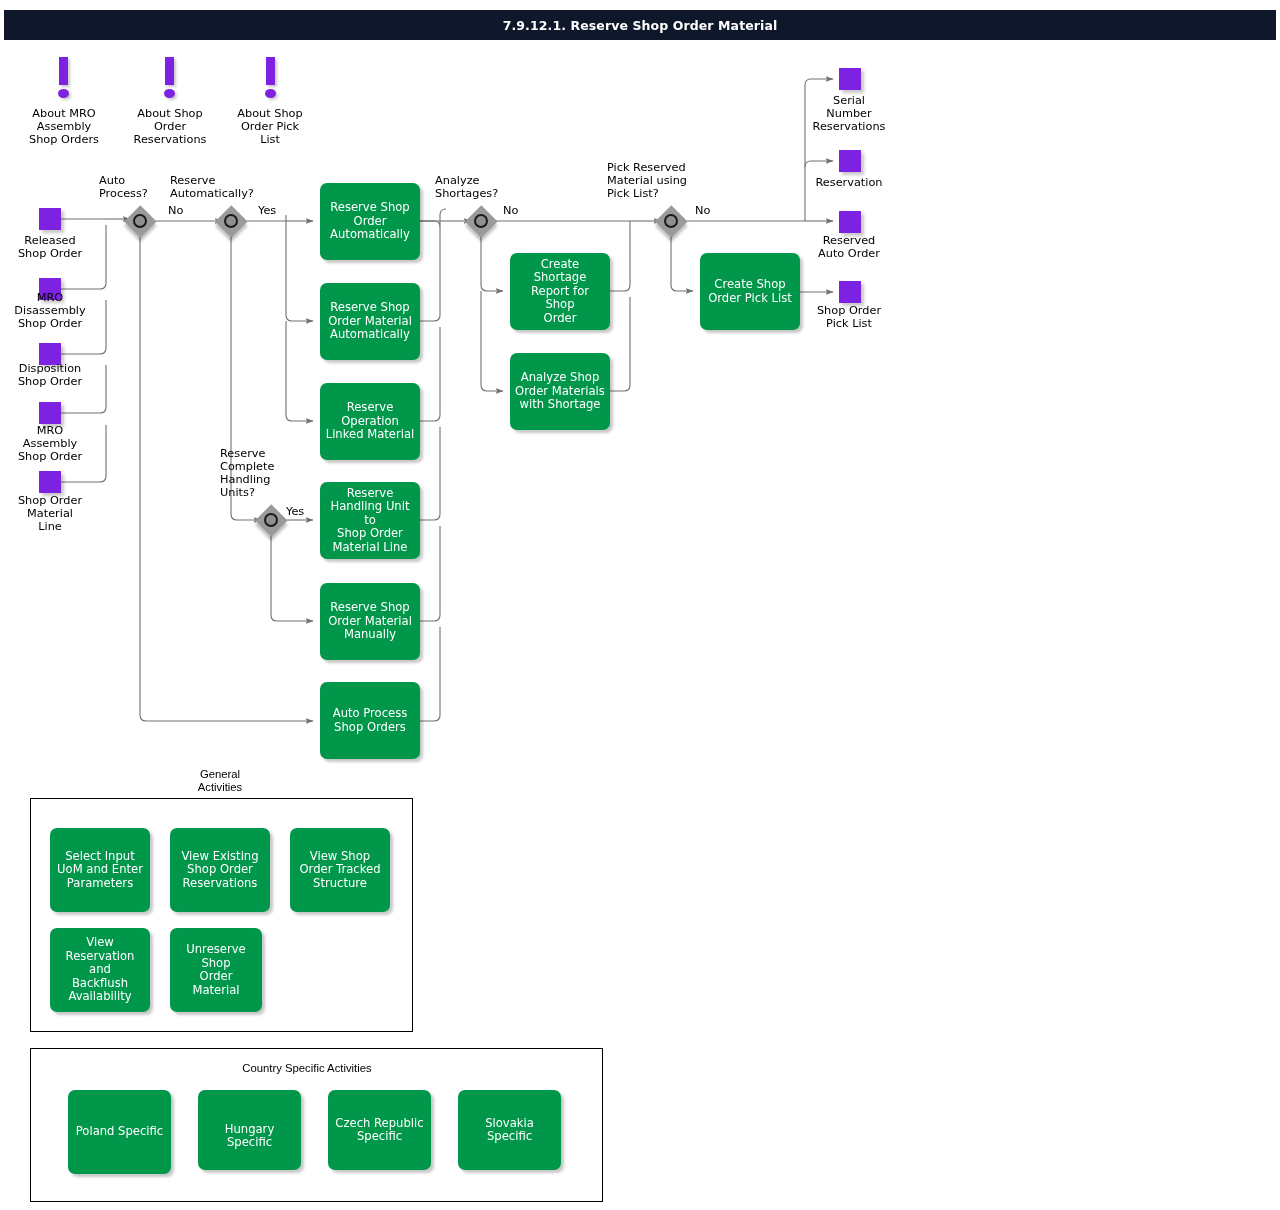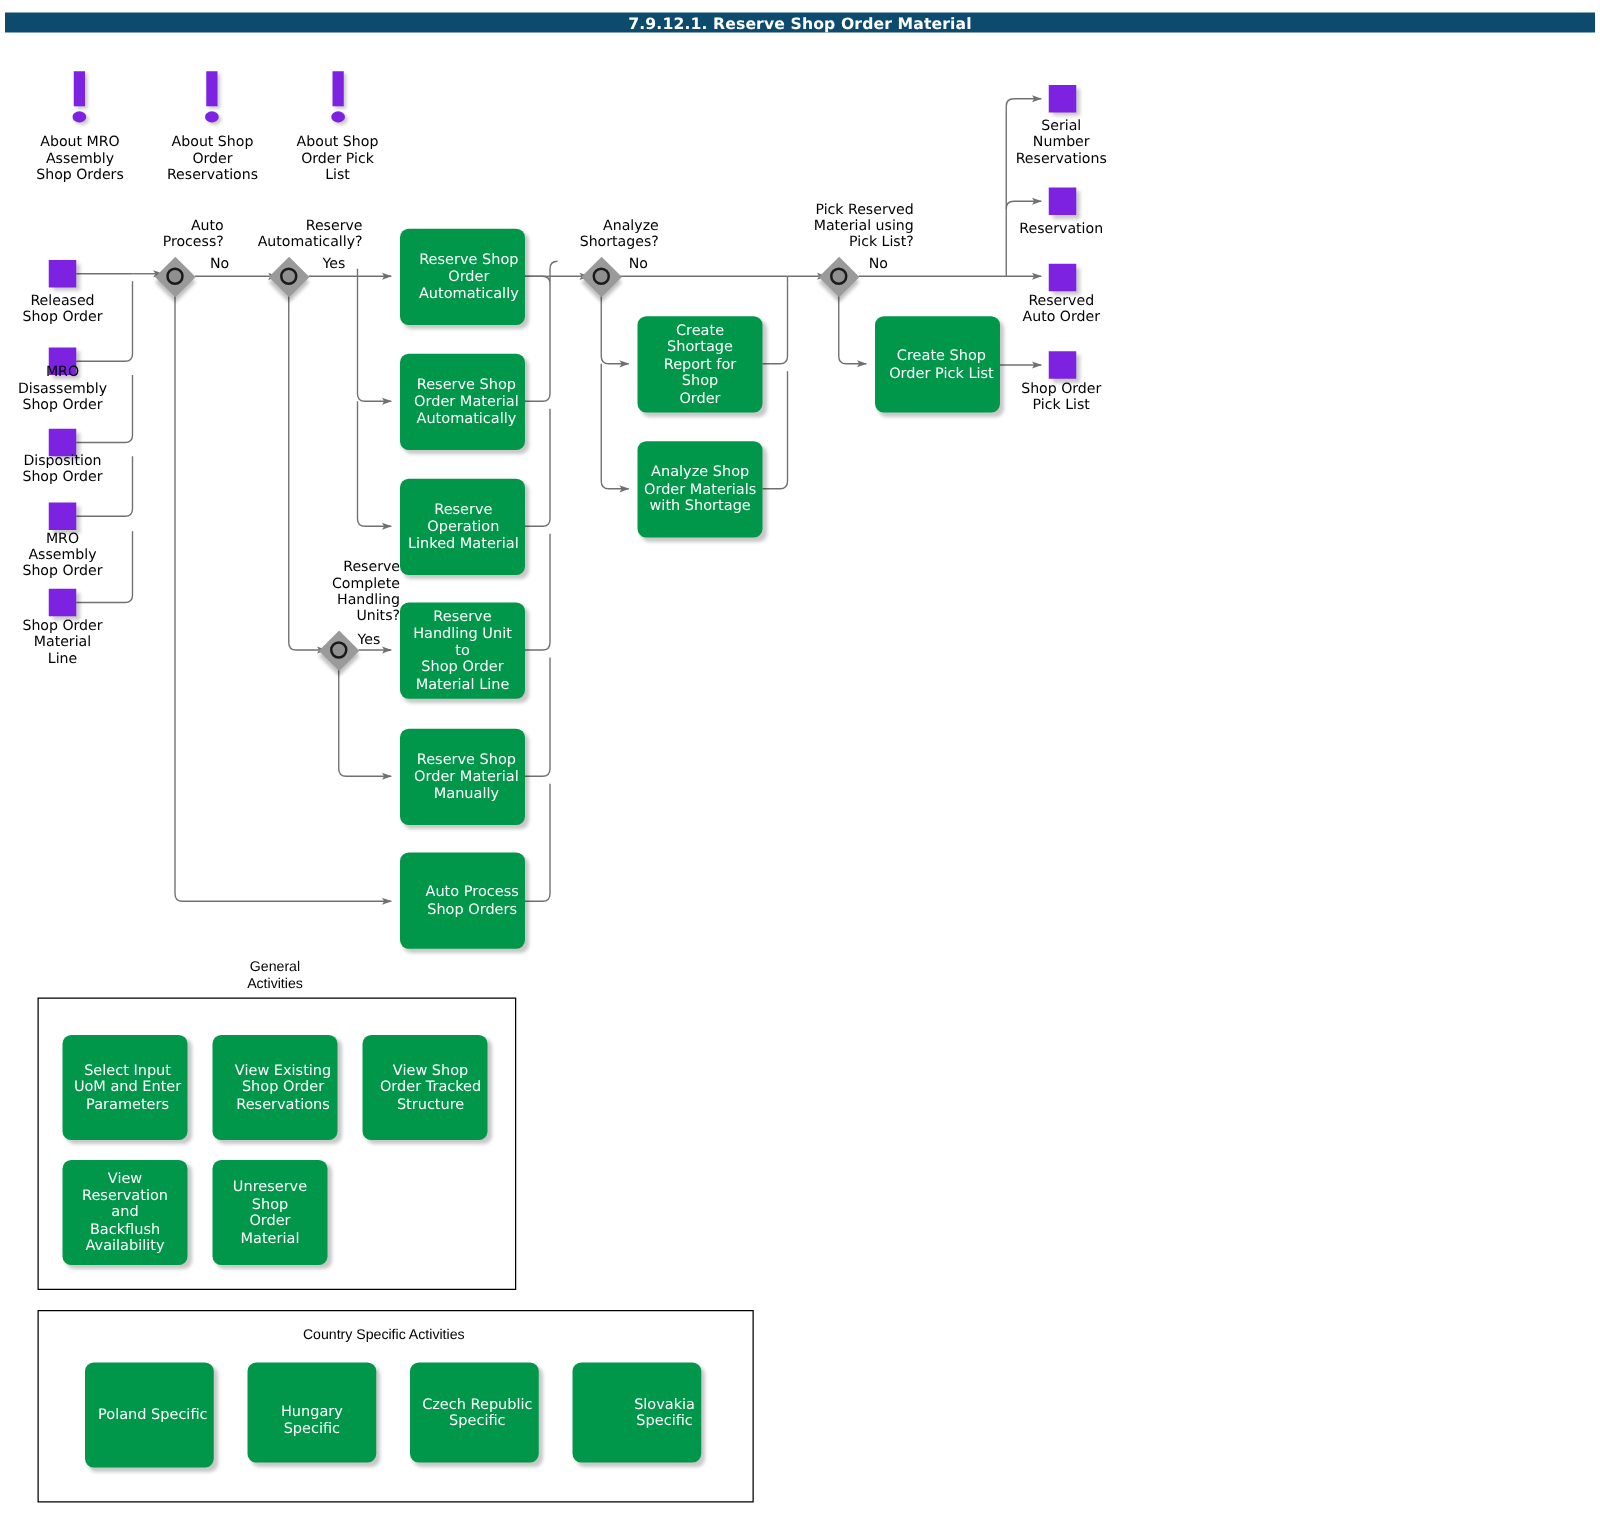--- a/index.html
+++ b/index.html
@@ -21,8 +21,8 @@
     left: 4px;
     top: 10px;
     width: 1272px;
-    height: 16px;
-    background: #0c4a6e;
+    height: 30px;
+    background: #0f172a;
     color: #ffffff;
     font-size: 12.5px;
     font-weight: bold;

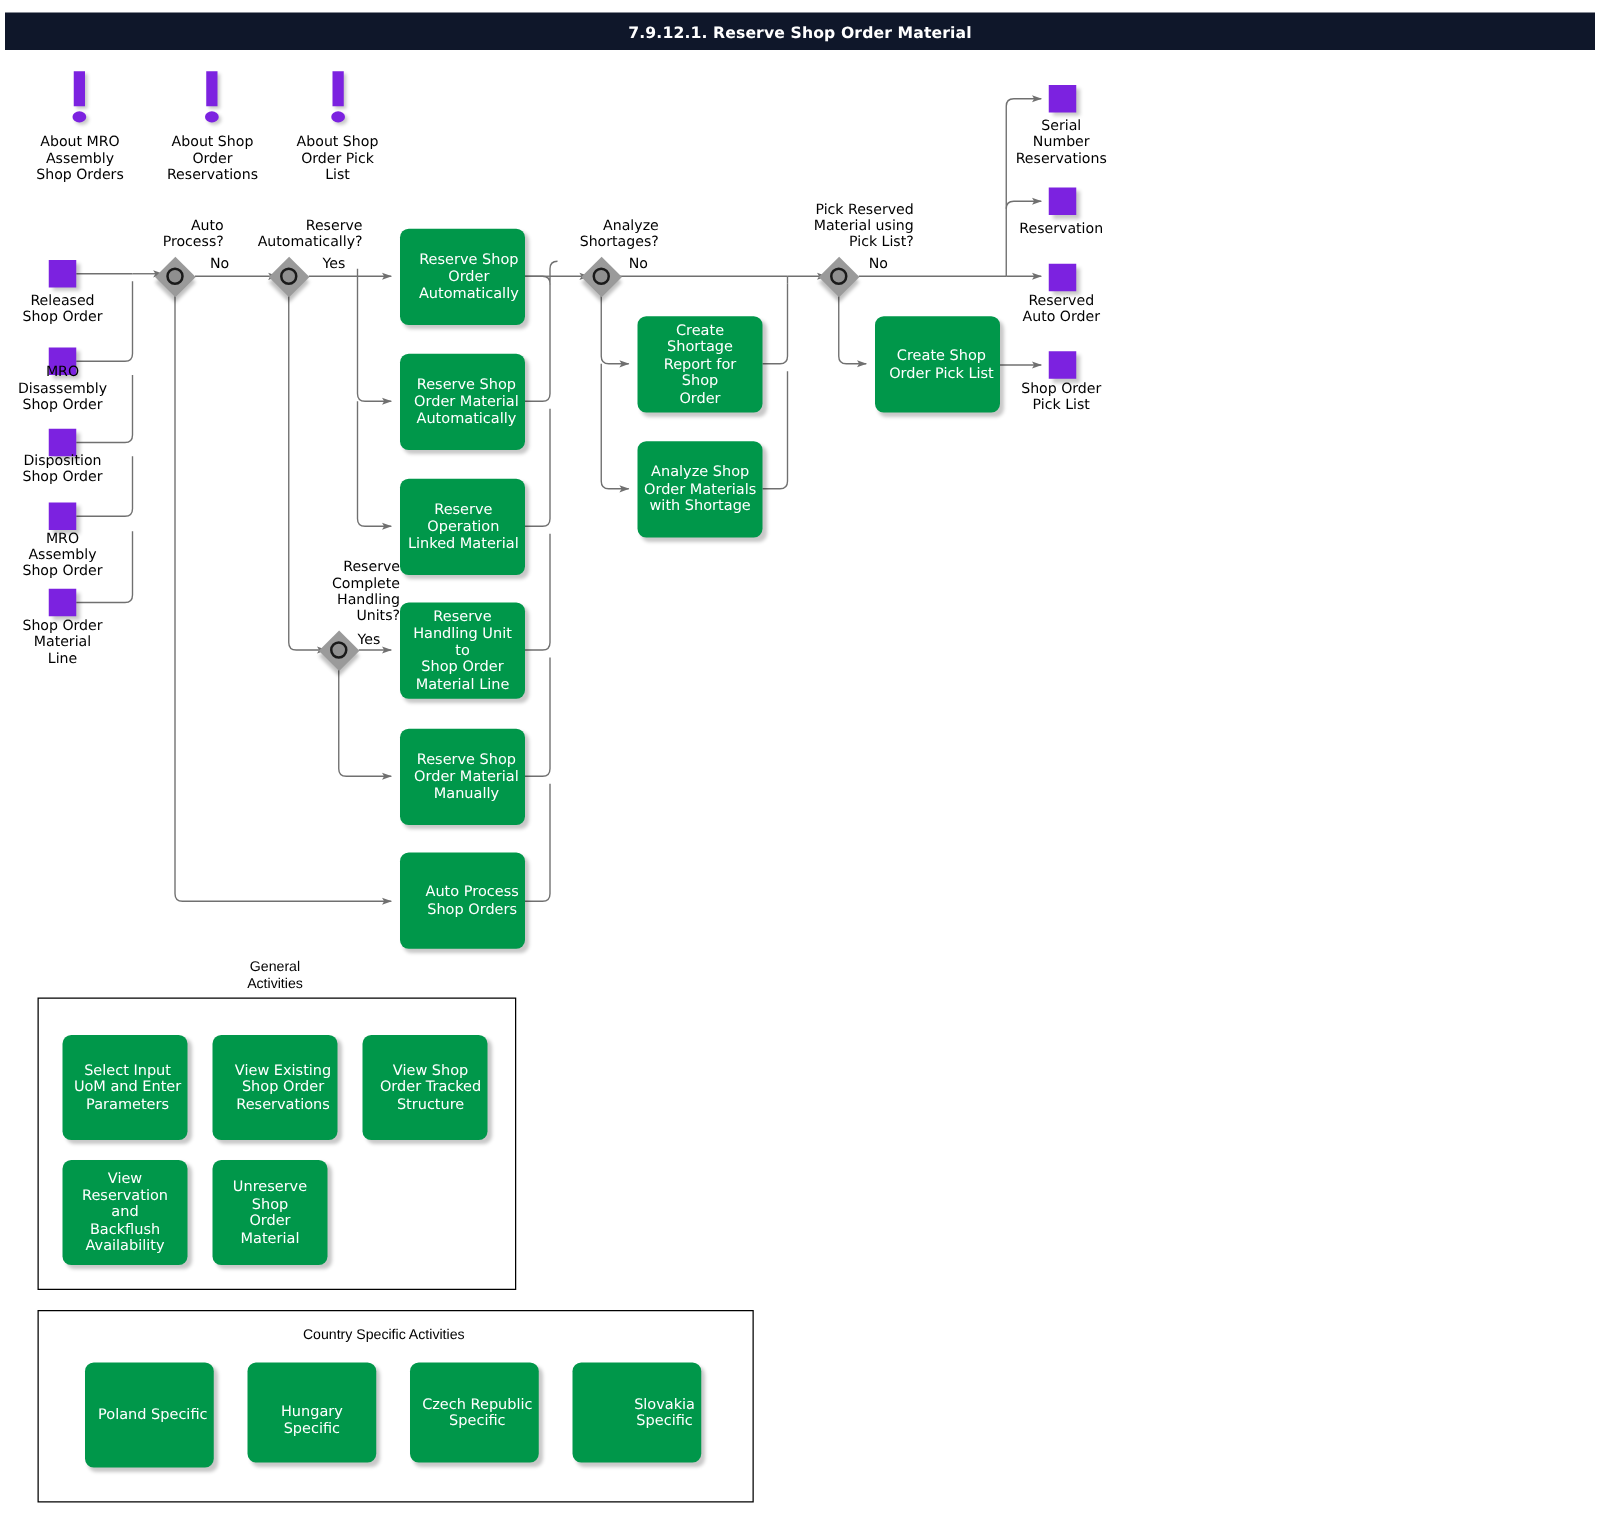--- a/index.html
+++ b/index.html
@@ -102,7 +102,7 @@
   }
   .gwlabel {
     position: absolute;
-    text-align: right;
+    text-align: left;
     font-size: 11.3px;
     line-height: 13px;
     color: #000000;

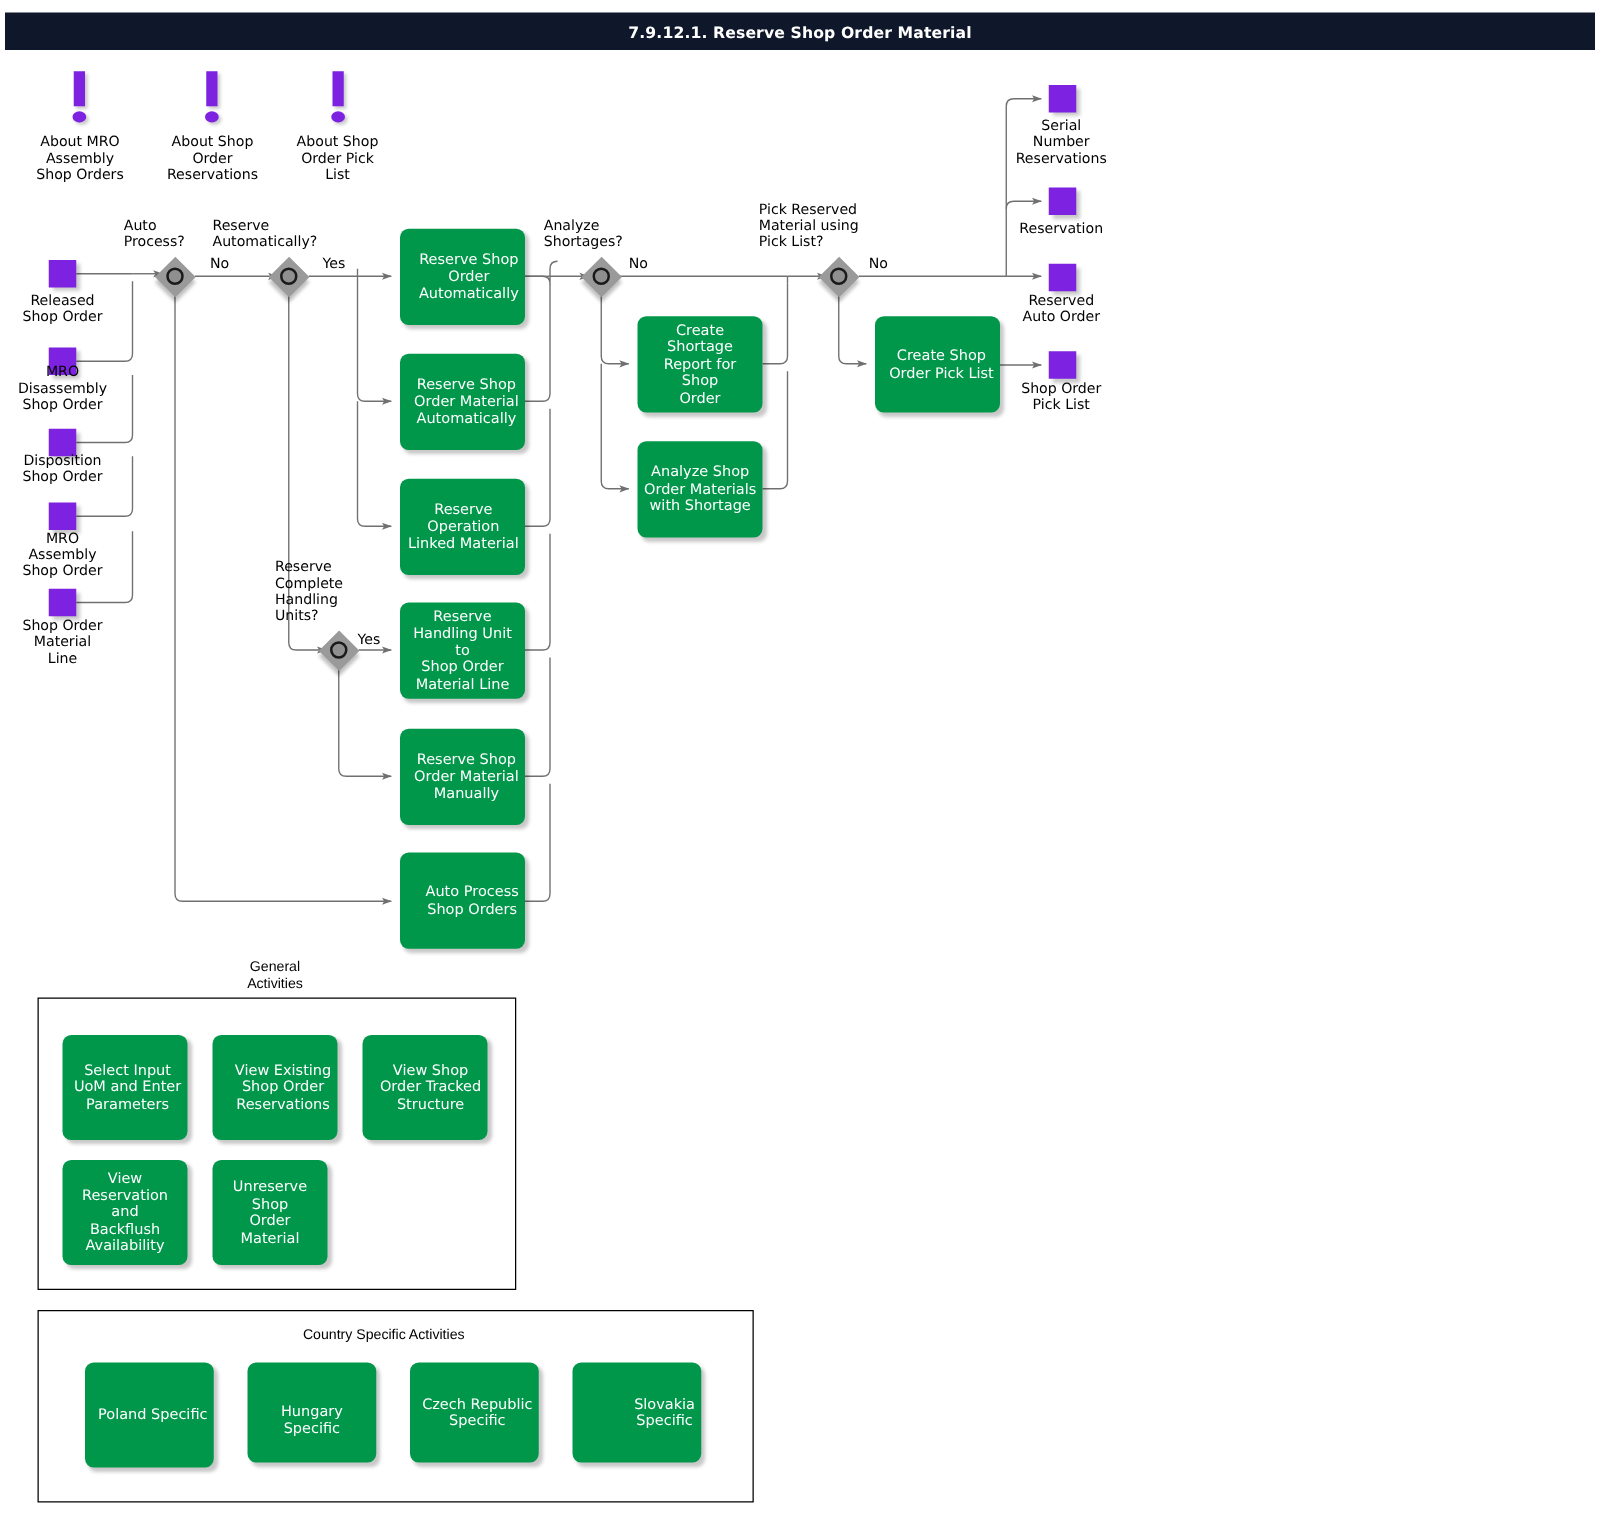--- a/index.html
+++ b/index.html
@@ -48,7 +48,7 @@
     color: #ffffff;
     display: flex;
     align-items: center;
-    justify-content: flex-end;
+    justify-content: center;
     text-align: center;
     font-size: 11.6px;
     line-height: 13.5px;

